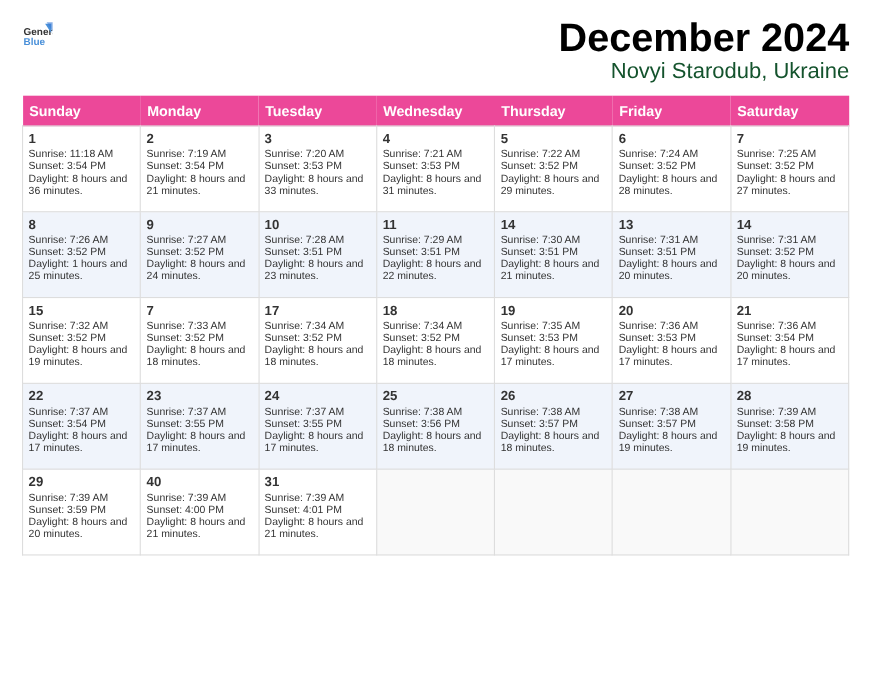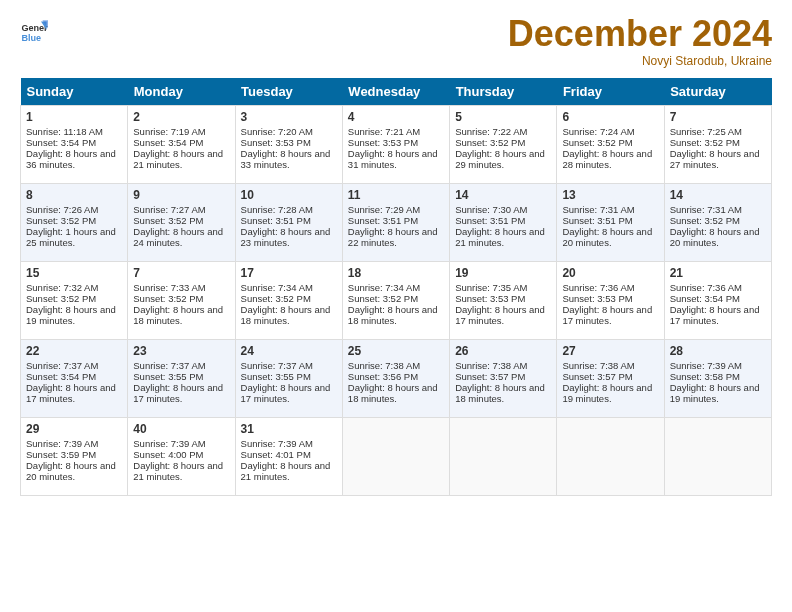--- a/index.html
+++ b/index.html
@@ -34,7 +34,7 @@
     .month-title {
       font-size: 36px;
       font-weight: bold;
-      color: #a16207;
+      color: #000000;
       line-height: 1;
       text-align: right;
     }

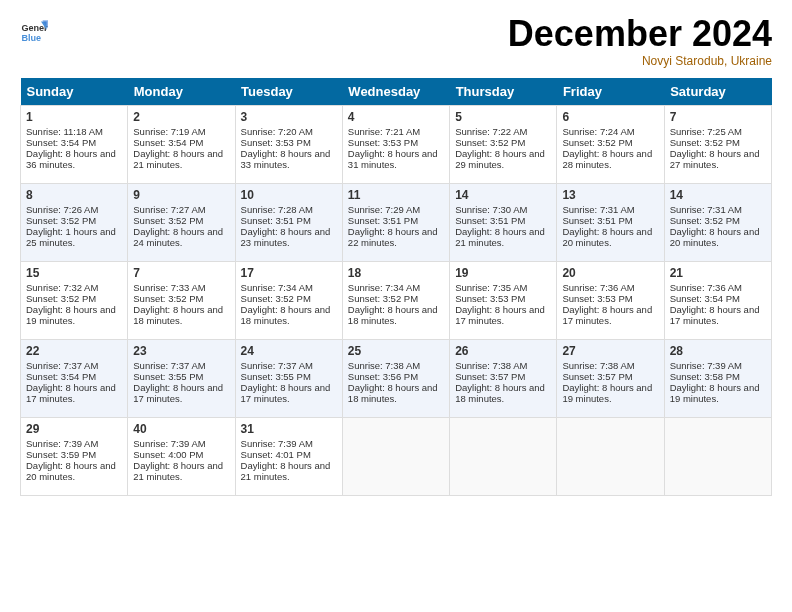--- a/index.html
+++ b/index.html
@@ -39,8 +39,8 @@
       text-align: right;
     }
     .location {
-      font-size: 12px;
-      color: #a16207;
+      font-size: 20px;
+      color: #14532d;
       margin-top: 2px;
     }
     table {

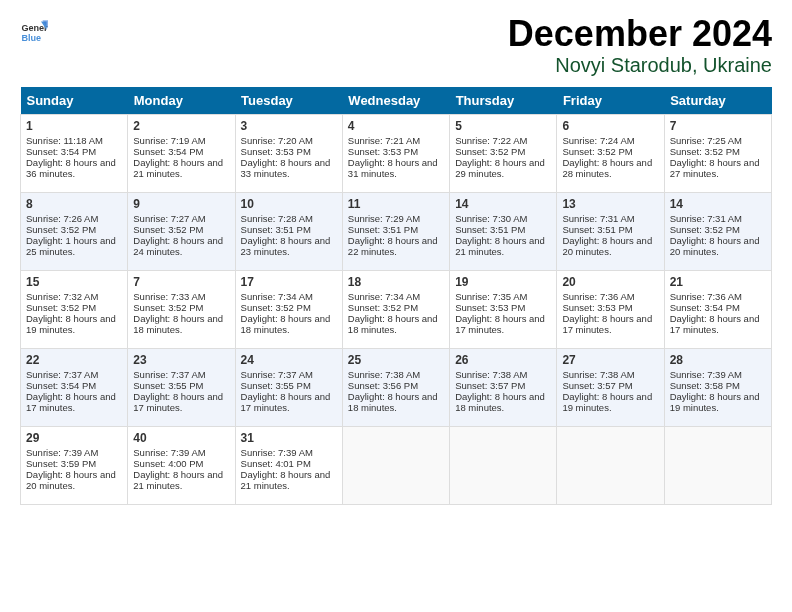--- a/index.html
+++ b/index.html
@@ -49,7 +49,7 @@
       table-layout: fixed;
     }
     th {
-      background-color: #0369a1;
+      background-color: #ec4899;
       color: white;
       text-align: left;
       padding: 6px 6px;

